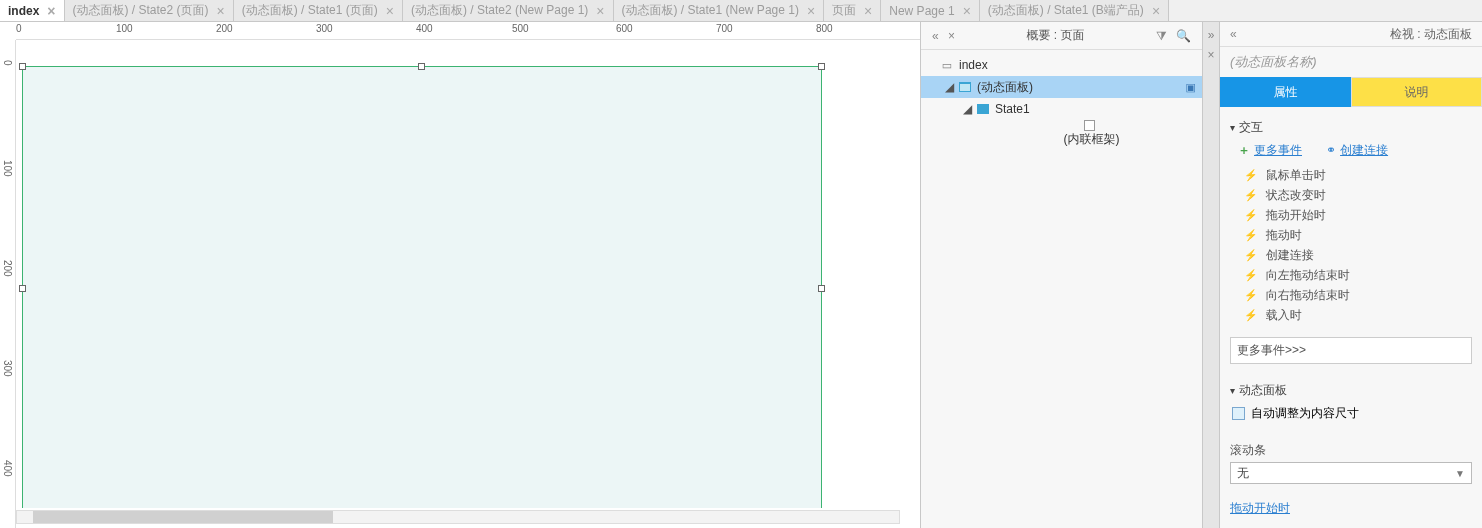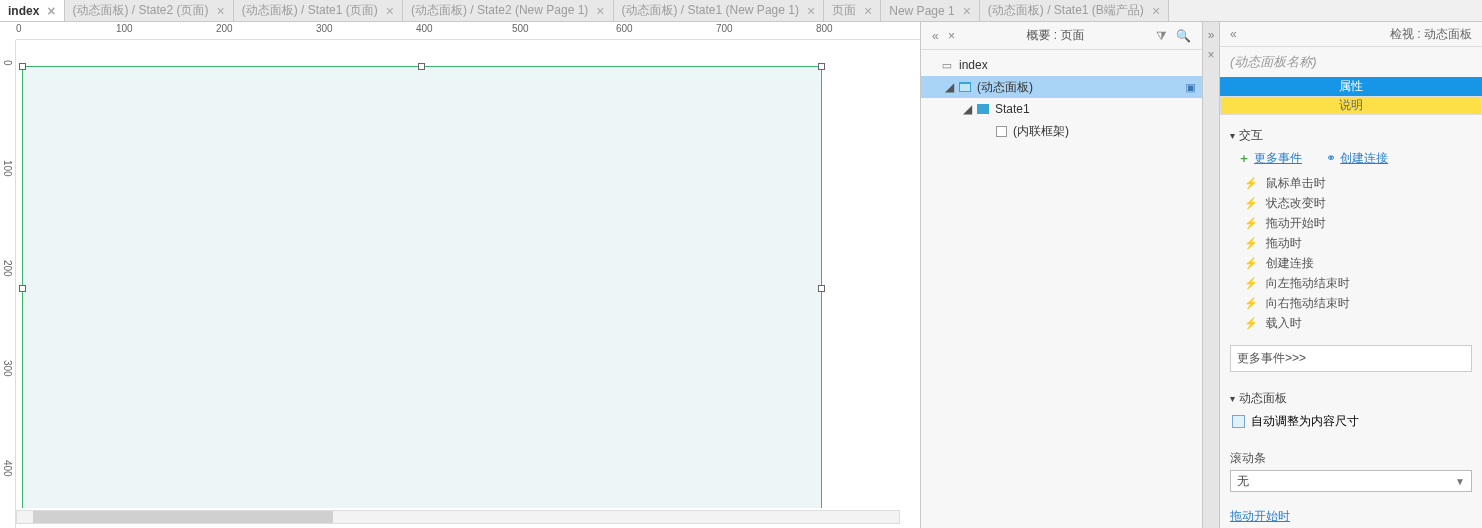--- a/index.html
+++ b/index.html
@@ -43,7 +43,7 @@
 .props-panel { flex:1; background:#f7f7f7; display:flex; flex-direction:column; }
 .props-top { display:flex; align-items:center; justify-content:space-between; height:25px; padding:0 10px; border-bottom:1px solid #ddd; color:#666; }
 .name-row { padding:6px 10px; font-style:italic; color:#9a9a9a; font-size:13px; }
-.tab-switch { display:flex; height:38px;flex-direction:column; }
+.tab-switch { display:flex; height:30px; }
 .tab-switch div { flex:1; display:flex; align-items:center; justify-content:center; border:1px solid #ddd; cursor:pointer; }
 .tab-switch .on { background:#1795e6; color:#fff; border-color:#1795e6; }
 .tab-switch .off { background:#fde047; color:#666; }

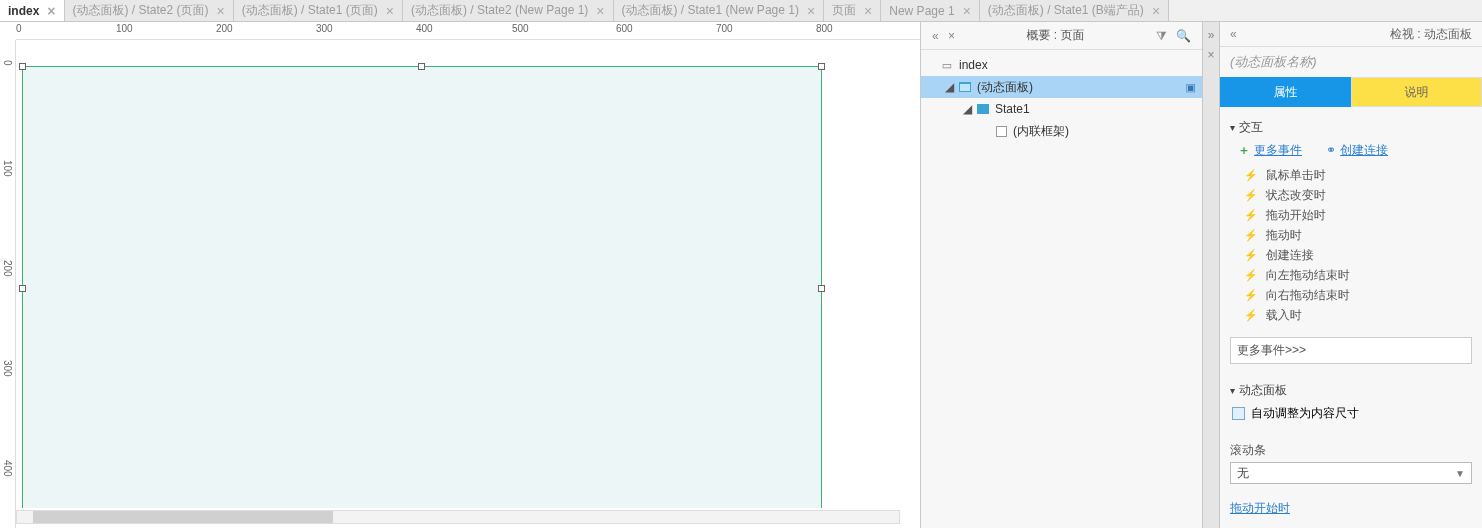--- a/index.html
+++ b/index.html
@@ -176,7 +176,7 @@
           </span>
           <span class="lbl">State1</span>
         </div>
-        <div class="tree-row" style="padding-left: 60px;">
+        <div class="tree-row" style="padding-left: 60px; flex-direction: column;">
           <span class="caret"></span>
           <span class="ico">
             <span class="ico-box"></span>

